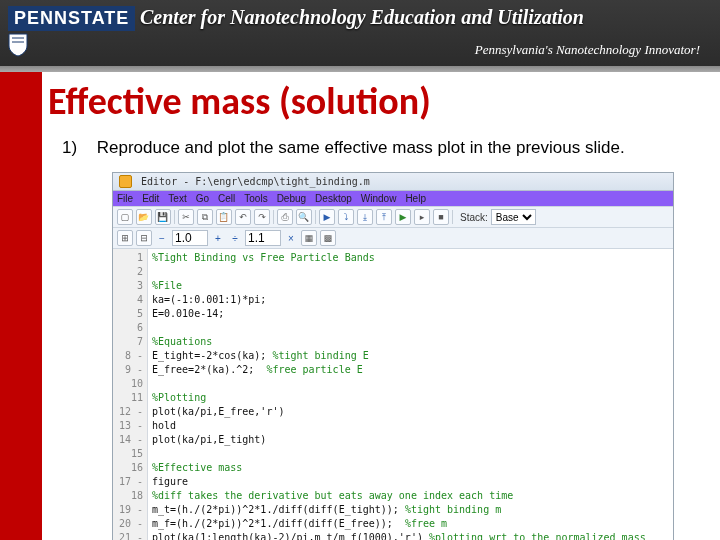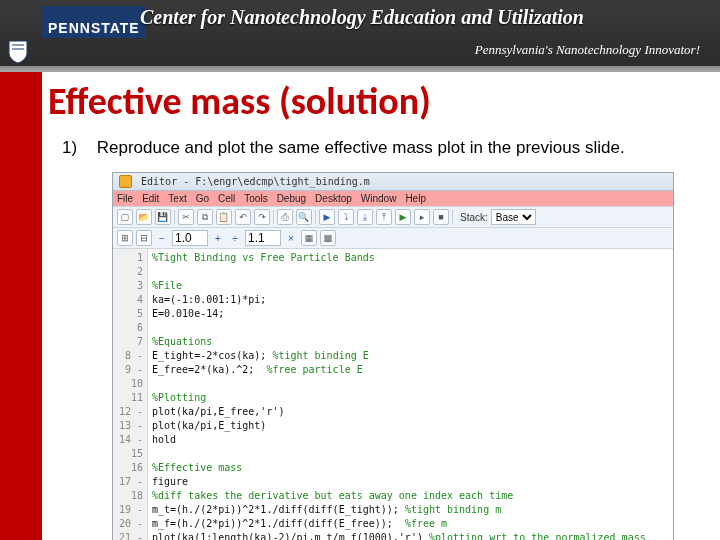--- a/index.html
+++ b/index.html
@@ -8,7 +8,7 @@
   
   .banner{height:72px;background:linear-gradient(#3a3a3a,#2a2a2a);position:relative;color:#fff;}
   .banner .logo{position:absolute;left:8px;top:6px;width:100px;}
-  .banner .logo-text{font-weight:bold;font-size:14px;letter-spacing:1px;background:#1a3a6e;padding:14px 6px 2px 6px;display:inline-block;margin-left:34px;}
+  .banner .logo-text{font-weight:bold;font-size:18px;letter-spacing:1px;background:#1a3a6e;padding:2px 6px 2px 6px;display:inline-block;}
   .banner .shield{width:20px;height:24px;margin-top:2px;display:inline-block;}
   .banner .center-title{position:absolute;left:140px;top:6px;font-size:20px;font-style:italic;font-family:Georgia,serif;font-weight:bold;text-shadow:0 1px 2px #000;}
   .banner .tagline{position:absolute;right:20px;top:42px;font-style:italic;font-size:13px;font-family:Georgia,serif;}

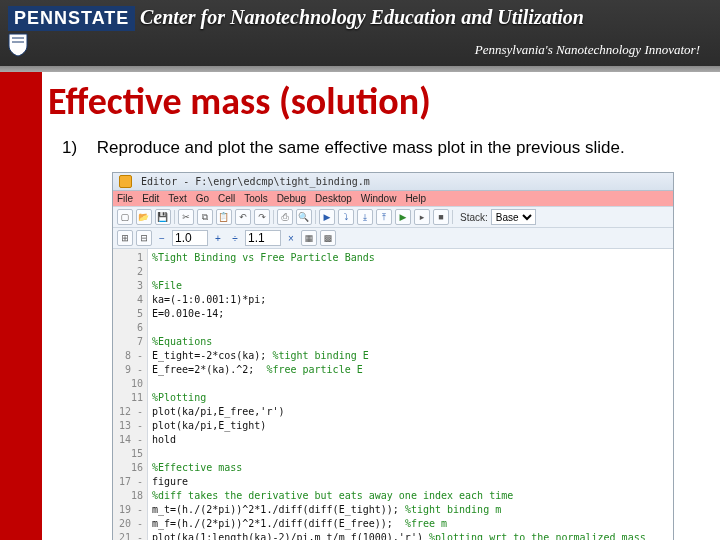--- a/index.html
+++ b/index.html
@@ -26,7 +26,7 @@
   .editor{margin:14px 0 0 70px;width:560px;border:1px solid #9aa7b3;background:#fff;font-family:Consolas,monospace;}
   .editor .titlebar{background:linear-gradient(#e8eef6,#d8e2ee);border-bottom:1px solid #b5c0cd;font-size:10px;padding:2px 6px;color:#333;}
   .editor .titlebar .eicon{display:inline-block;width:11px;height:11px;background:#f5b030;border:1px solid #c08000;border-radius:2px;margin-right:3px;vertical-align:middle;}
-  .editor .menubar{background:#fca5a5;border-bottom:1px solid #cdd6e0;font-size:10px;padding:2px 4px;font-family:"Segoe UI",Arial,sans-serif;color:#222;}
+  .editor .menubar{background:#8b5cf6;border-bottom:1px solid #cdd6e0;font-size:10px;padding:2px 4px;font-family:"Segoe UI",Arial,sans-serif;color:#222;}
   .editor .menubar span{margin-right:9px;}
   .editor .toolbar{background:#eef3f9;border-bottom:1px solid #cdd6e0;padding:2px 4px;display:flex;align-items:center;gap:3px;flex-wrap:nowrap;font-size:10px;font-family:"Segoe UI",Arial,sans-serif;}
   .tb{width:14px;height:14px;border:1px solid #b5c0cd;background:#fafcff;border-radius:2px;display:flex;align-items:center;justify-content:center;font-size:9px;color:#555;}

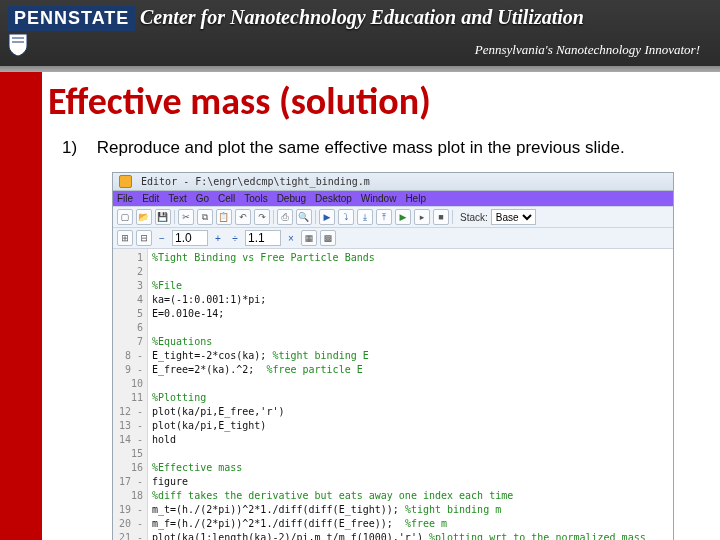--- a/index.html
+++ b/index.html
@@ -157,8 +157,8 @@
             <div></div>
             <div class="c">%Plotting</div>
             <div>plot(ka/pi,E_free,'r')</div>
+            <div>hold</div>
             <div>plot(ka/pi,E_tight)</div>
-            <div>hold</div>
             <div></div>
             <div class="c">%Effective mass</div>
             <div>figure</div>

